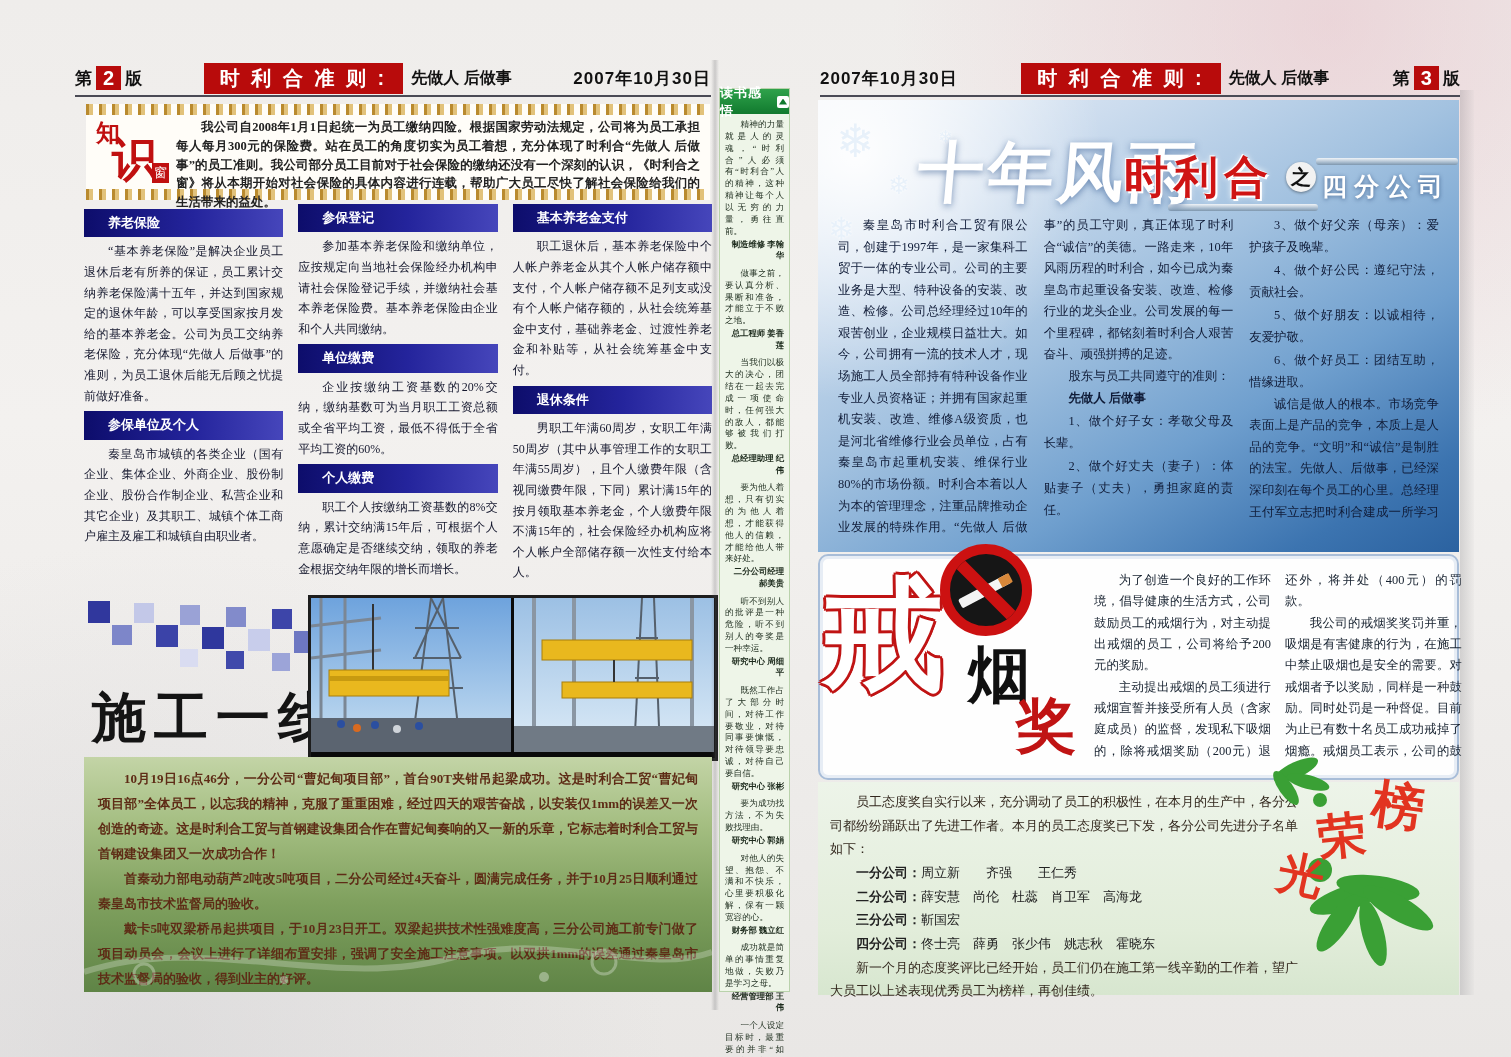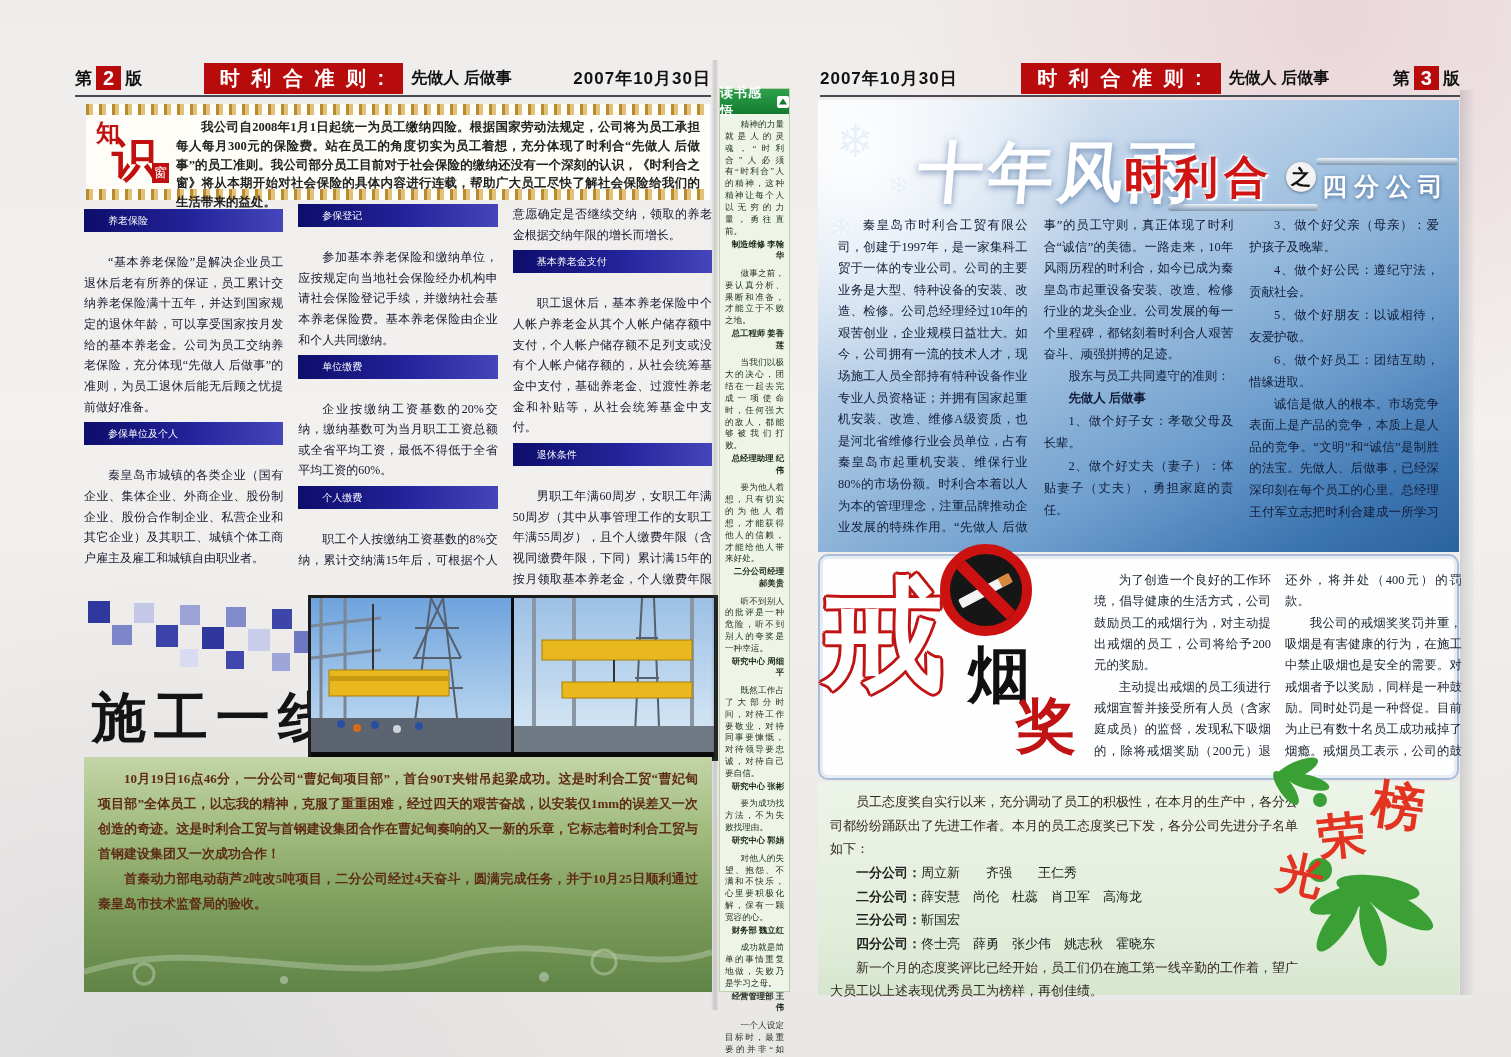--- a/index.html
+++ b/index.html
@@ -34,8 +34,8 @@
   
   .lcols{left:84px;top:204px;width:628px;height:386px;column-count:3;column-gap:15px;
          column-fill:auto;overflow:hidden;font-size:12px;line-height:1.72;color:#15182e;}
-  .lcols h4{margin:5px 0 20px;break-after:avoid;background:linear-gradient(90deg,#0d0d6b 0%,#24249c 55%,#4646bb 100%);
-            color:#fff;font-family:"Liberation Sans",sans-serif;font-size:10px;padding:3px 6px 3px 24px;font-weight:normal;}
+  .lcols h4{margin:5px 0 4px;break-after:avoid;background:linear-gradient(90deg,#0d0d6b 0%,#24249c 55%,#4646bb 100%);
+            color:#fff;font-family:"Liberation Sans",sans-serif;font-size:13px;padding:3px 6px 3px 24px;font-weight:bold;}
   .lcols p{margin:0;text-indent:2em;text-align:justify;}
 
   

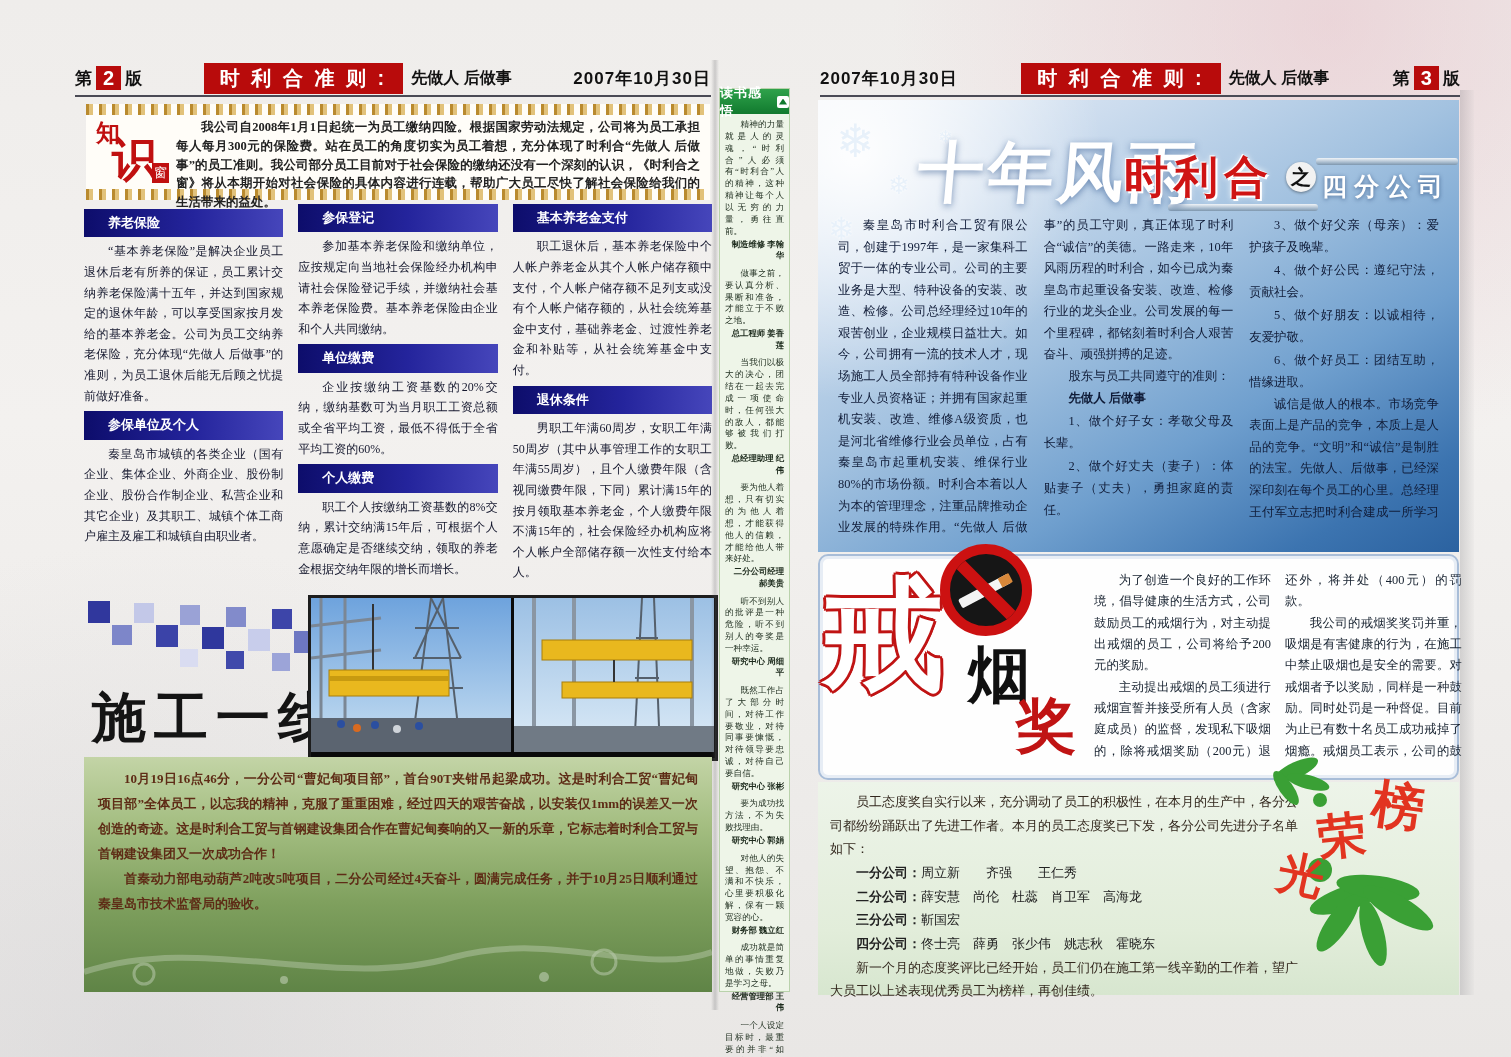--- a/index.html
+++ b/index.html
@@ -248,6 +248,7 @@
   <div class="txt">
     <p>10月19日16点46分，一分公司“曹妃甸项目部”，首台90T夹钳吊起梁成功。这是时利合工贸“曹妃甸项目部”全体员工，以忘我的精神，克服了重重困难，经过四天的艰苦奋战，以安装仅1mm的误差又一次创造的奇迹。这是时利合工贸与首钢建设集团合作在曹妃甸奏响的又一新的乐章，它标志着时利合工贸与首钢建设集团又一次成功合作！</p>
     <p>首秦动力部电动葫芦2吨改5吨项目，二分公司经过4天奋斗，圆满完成任务，并于10月25日顺利通过秦皇岛市技术监督局的验收。</p>
+    <p>戴卡5吨双梁桥吊起拱项目，于10月23日开工。双梁起拱技术性强难度高，三分公司施工前专门做了项目动员会，会议上进行了详细布置安排，强调了安全施工注意事项。以双拱1mm的误差通过秦皇岛市技术监督局的验收，得到业主的好评。</p>
   </div>
   <svg class="swirl" viewBox="0 0 628 70">
     <path d="M0,50 C120,10 250,70 370,35 C470,8 560,55 628,30" fill="none" stroke="#ffffff" stroke-width="6" opacity="0.5"></path>

